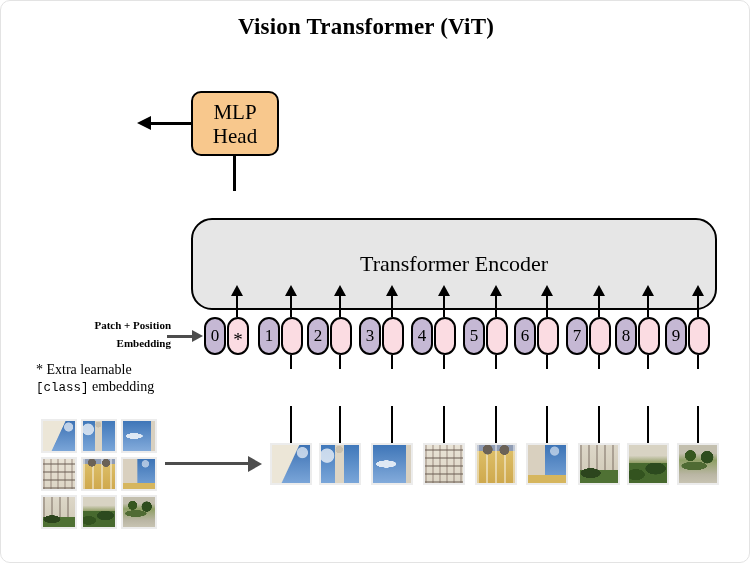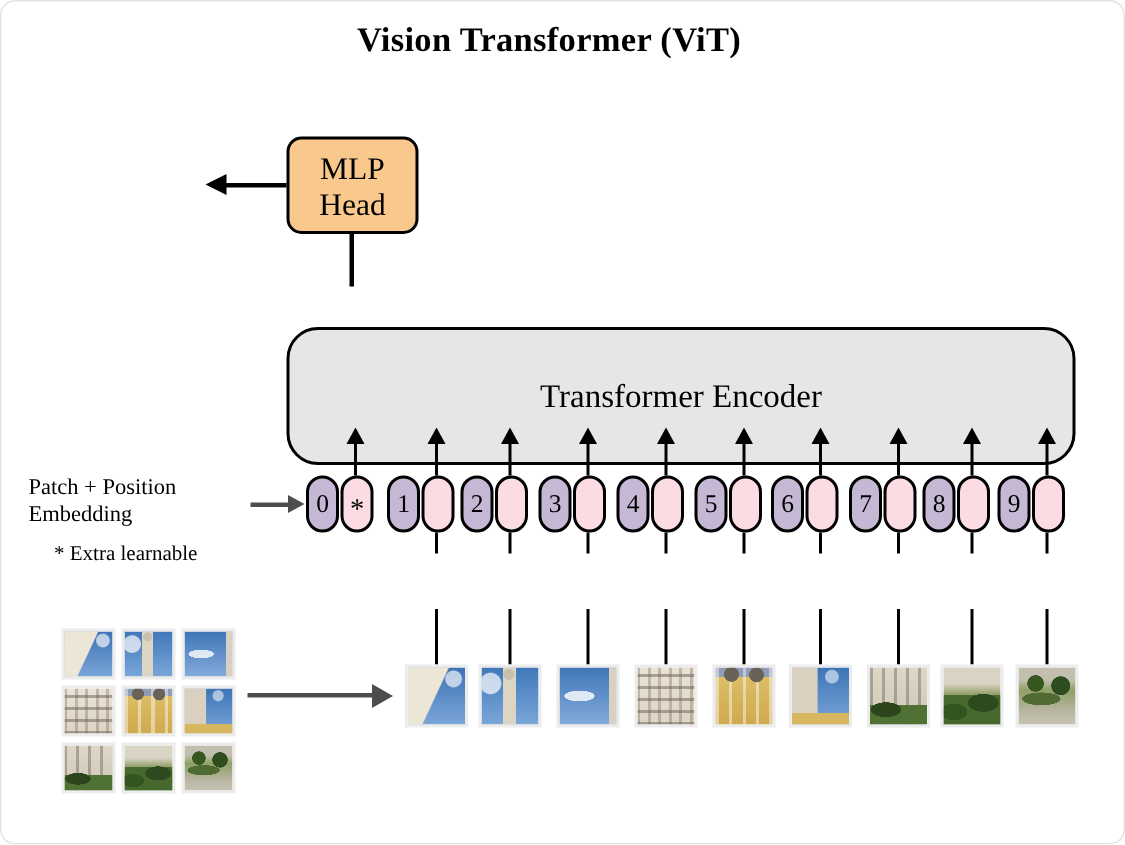--- a/index.html
+++ b/index.html
@@ -42,8 +42,8 @@
   }
   
   .embed-label {
-    position:absolute; left:18px; top:315px; width:152px; text-align:left;
-    font-weight:normal; font-size:15px; line-height:18px;
+    position:absolute; left:18px; top:315px; width:152px; text-align:right;
+    font-weight:bold; font-size:11px; line-height:18px;
   }
   .footnote { position:absolute; left:35px; top:360px; font-size:14px; line-height:17px; }
   .footnote .mono { font-family:"Liberation Mono","DejaVu Sans Mono",monospace; font-size:12.5px; }

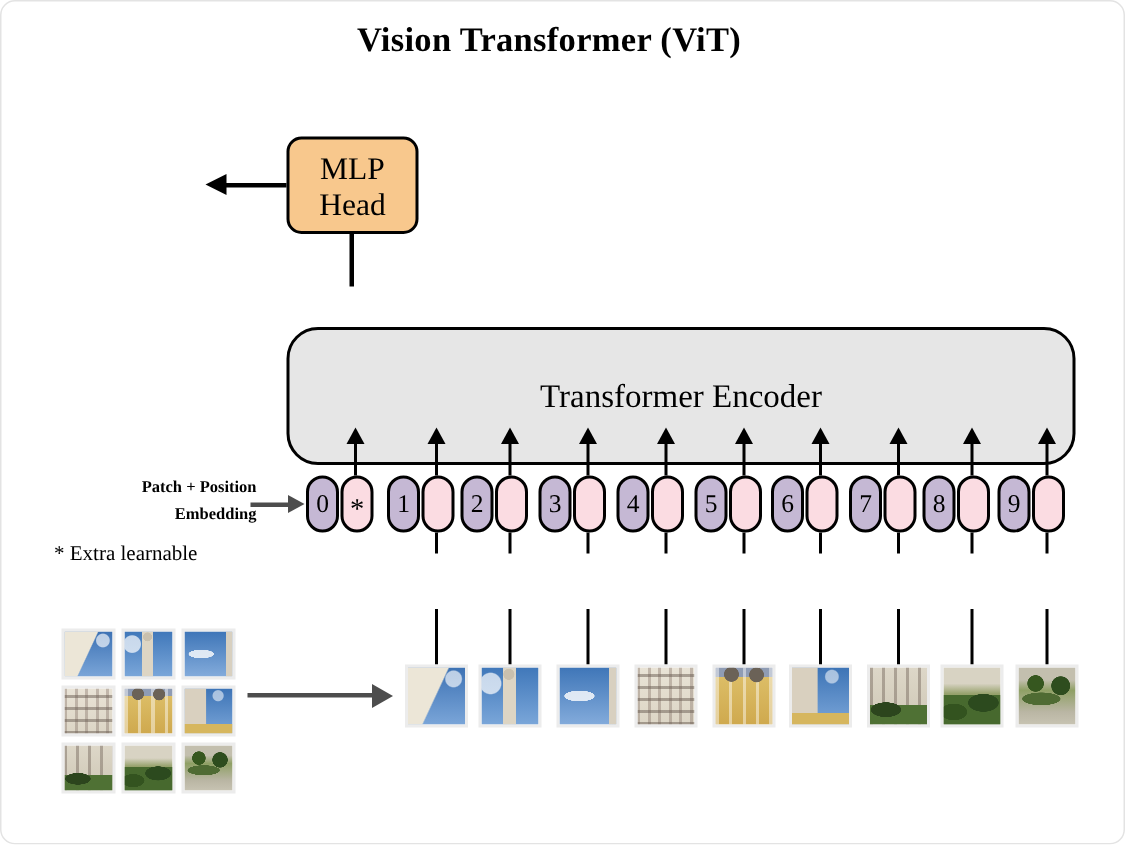--- a/index.html
+++ b/index.html
@@ -133,6 +133,7 @@
 
   <div class="footnote">
     <div>* Extra learnable</div>
+    <div><span class="mono">[class]</span><span> embedding</span></div>
   </div>
 
 

